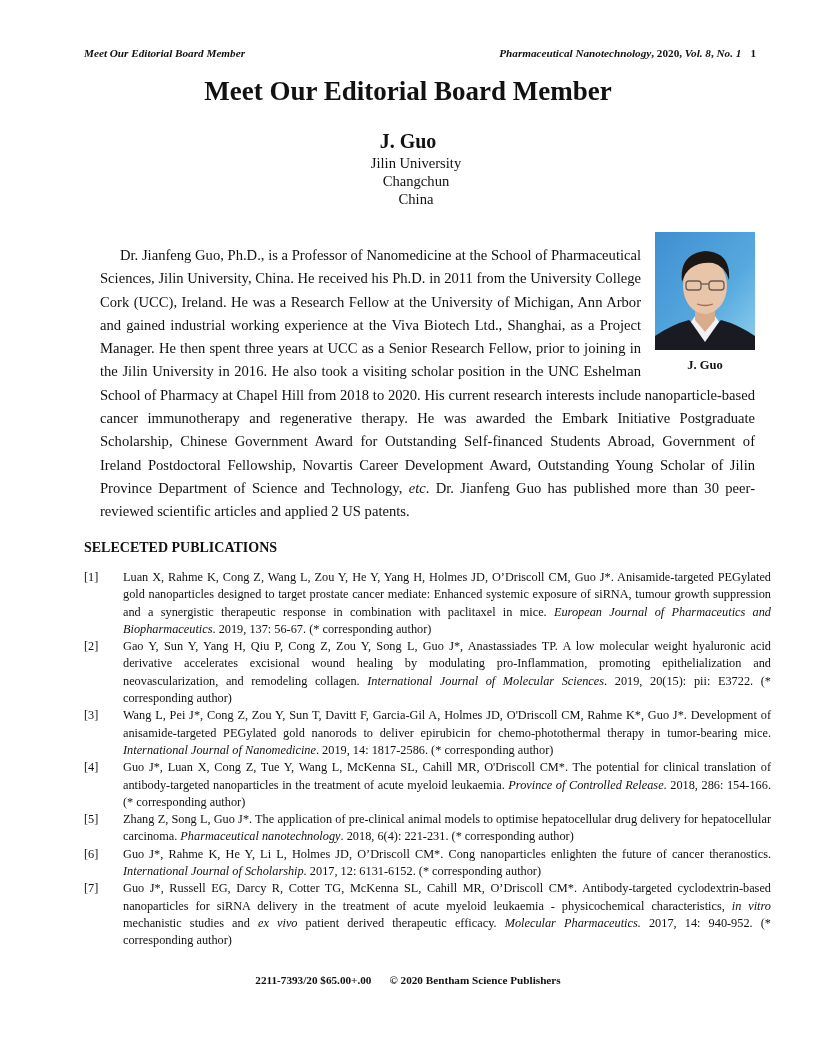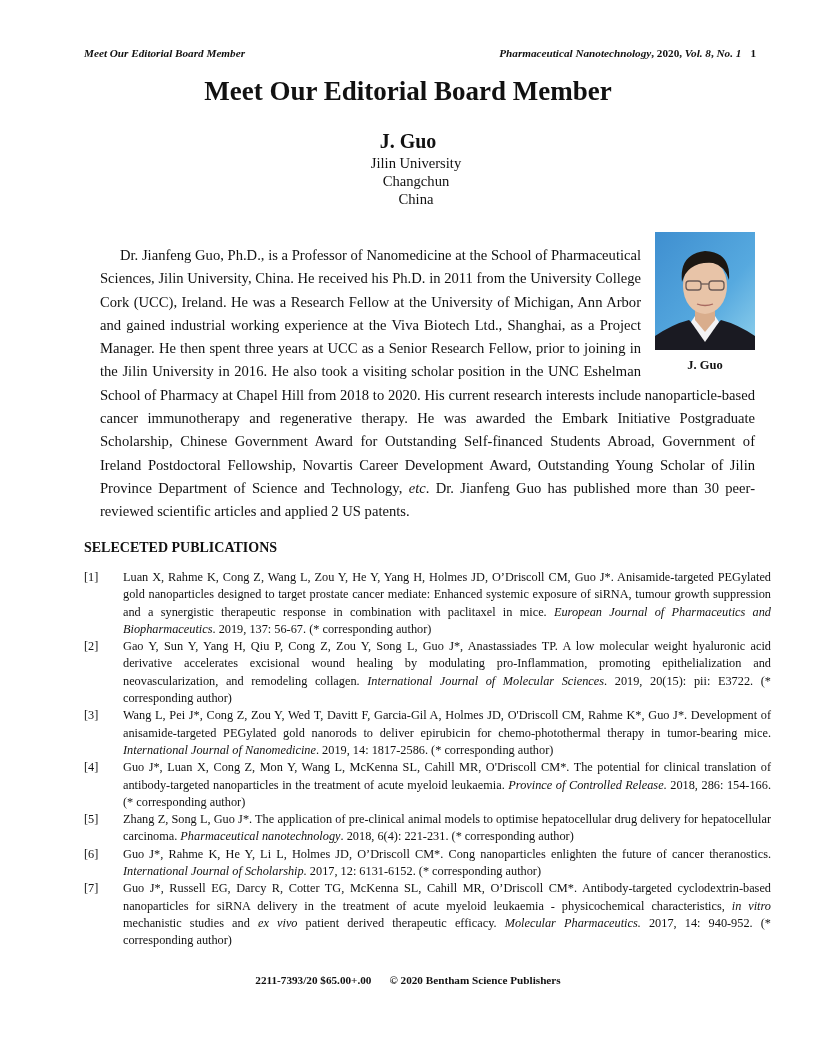--- a/index.html
+++ b/index.html
@@ -93,7 +93,7 @@
   </div>
   <div class="pub">
     <span class="pub-num">[3]</span>
-    <span>Wang L, Pei J*, Cong Z, Zou Y, Wed T, Davitt F, Garcia-Gil A, Holmes JD, O'Driscoll CM, Rahme K*, Guo J*.  Development of anisamide-targeted PEGylated gold nanorods to deliver epirubicin for chemo-photothermal therapy in tumor-bearing mice. </span><i>International Journal of Nanomedicine</i><span>. 2019, 14: 1817-2586. (* corresponding author)</span>
+    <span>Wang L, Pei J*, Cong Z, Zou Y, Sun T, Davitt F, Garcia-Gil A, Holmes JD, O'Driscoll CM, Rahme K*, Guo J*.  Development of anisamide-targeted PEGylated gold nanorods to deliver epirubicin for chemo-photothermal therapy in tumor-bearing mice. </span><i>International Journal of Nanomedicine</i><span>. 2019, 14: 1817-2586. (* corresponding author)</span>
   </div>
   <div class="pub">
     <span class="pub-num">[4]</span>

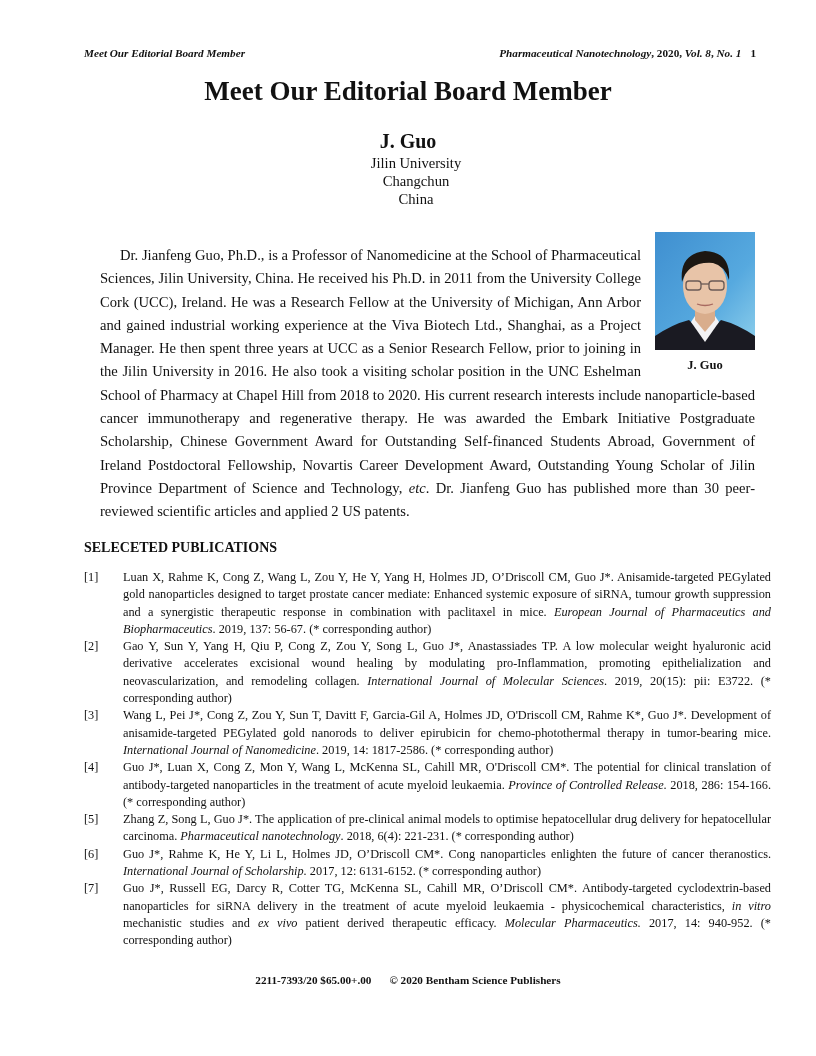--- a/index.html
+++ b/index.html
@@ -97,7 +97,7 @@
   </div>
   <div class="pub">
     <span class="pub-num">[4]</span>
-    <span>Guo J*, Luan X, Cong Z, Mon Y, Wang L, McKenna SL, Cahill MR, O'Driscoll CM*. The potential for clinical translation of antibody-targeted nanoparticles in the treatment of acute myeloid leukaemia. </span><i>Province of Controlled Release</i><span>. 2018, 286: 154-166. (* corresponding author)</span>
+    <span>Guo J*, Luan X, Cong Z, Tue Y, Wang L, McKenna SL, Cahill MR, O'Driscoll CM*. The potential for clinical translation of antibody-targeted nanoparticles in the treatment of acute myeloid leukaemia. </span><i>Province of Controlled Release</i><span>. 2018, 286: 154-166. (* corresponding author)</span>
   </div>
   <div class="pub">
     <span class="pub-num">[5]</span>

